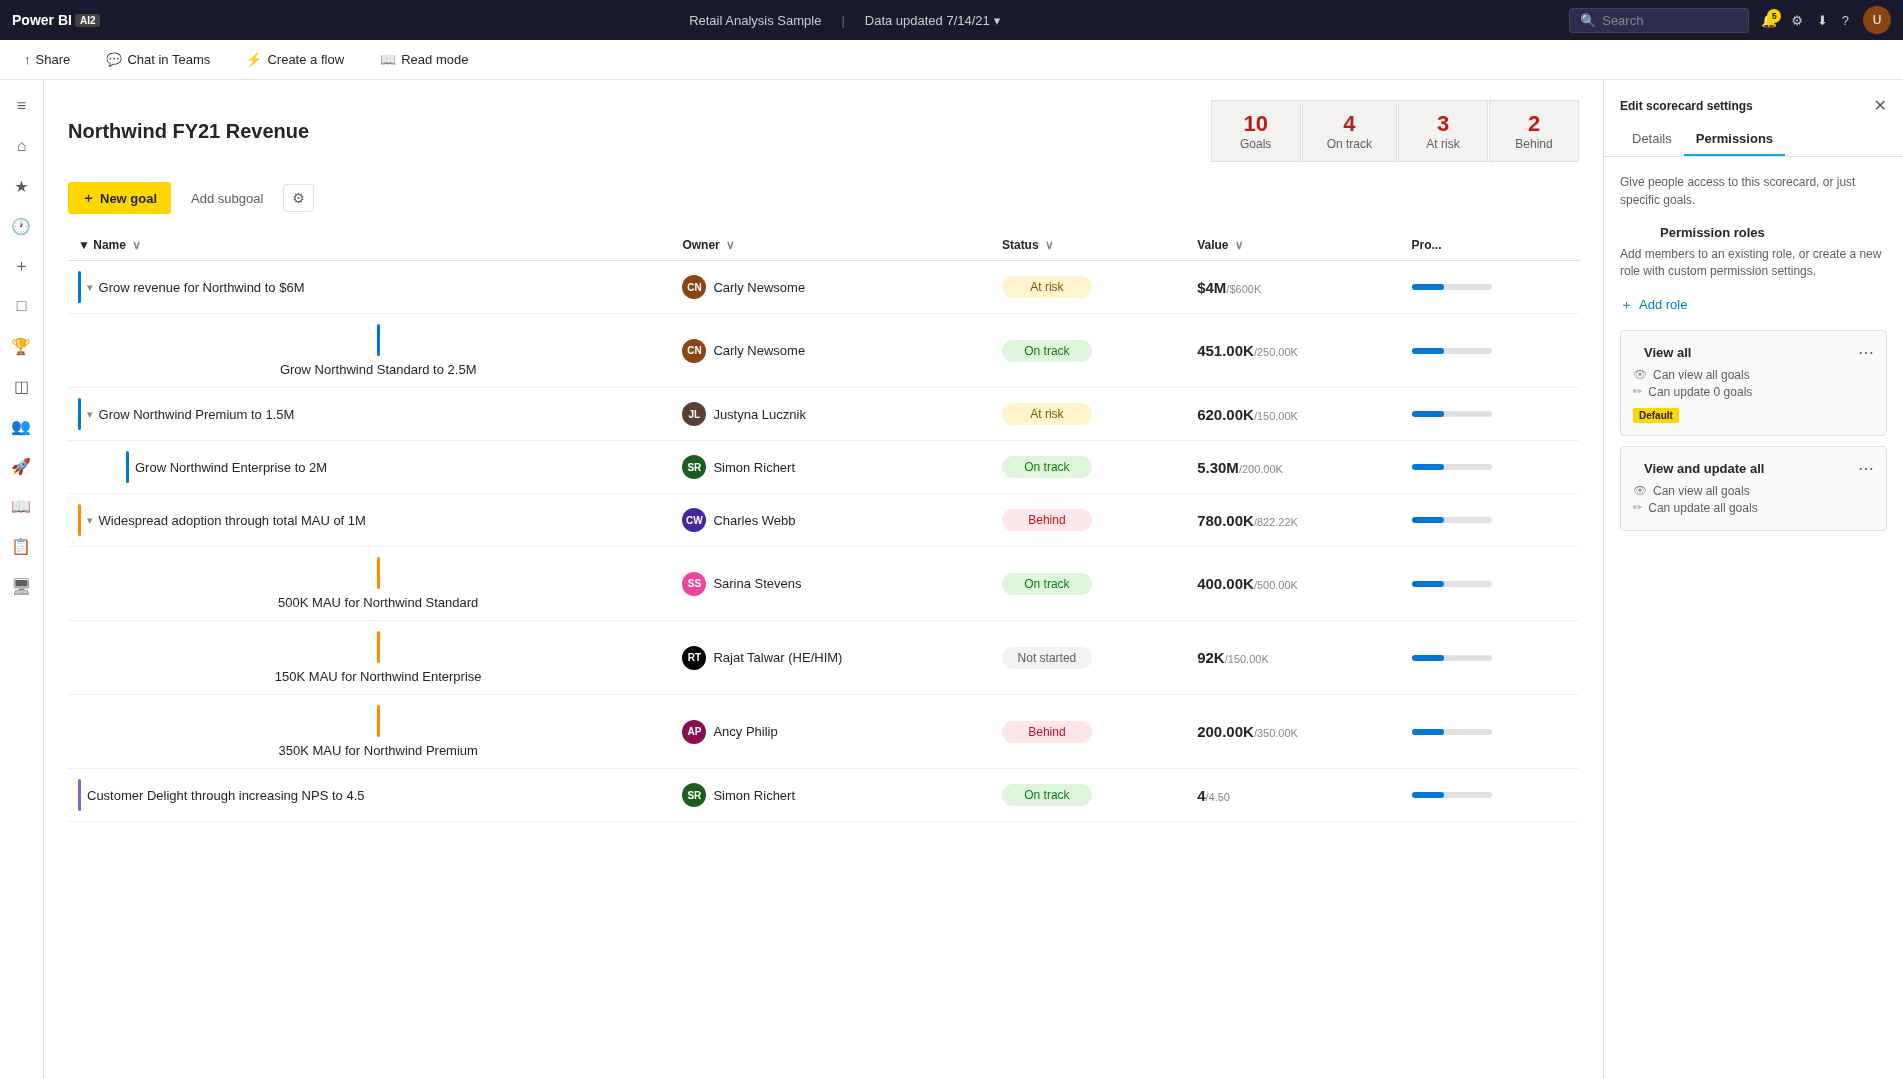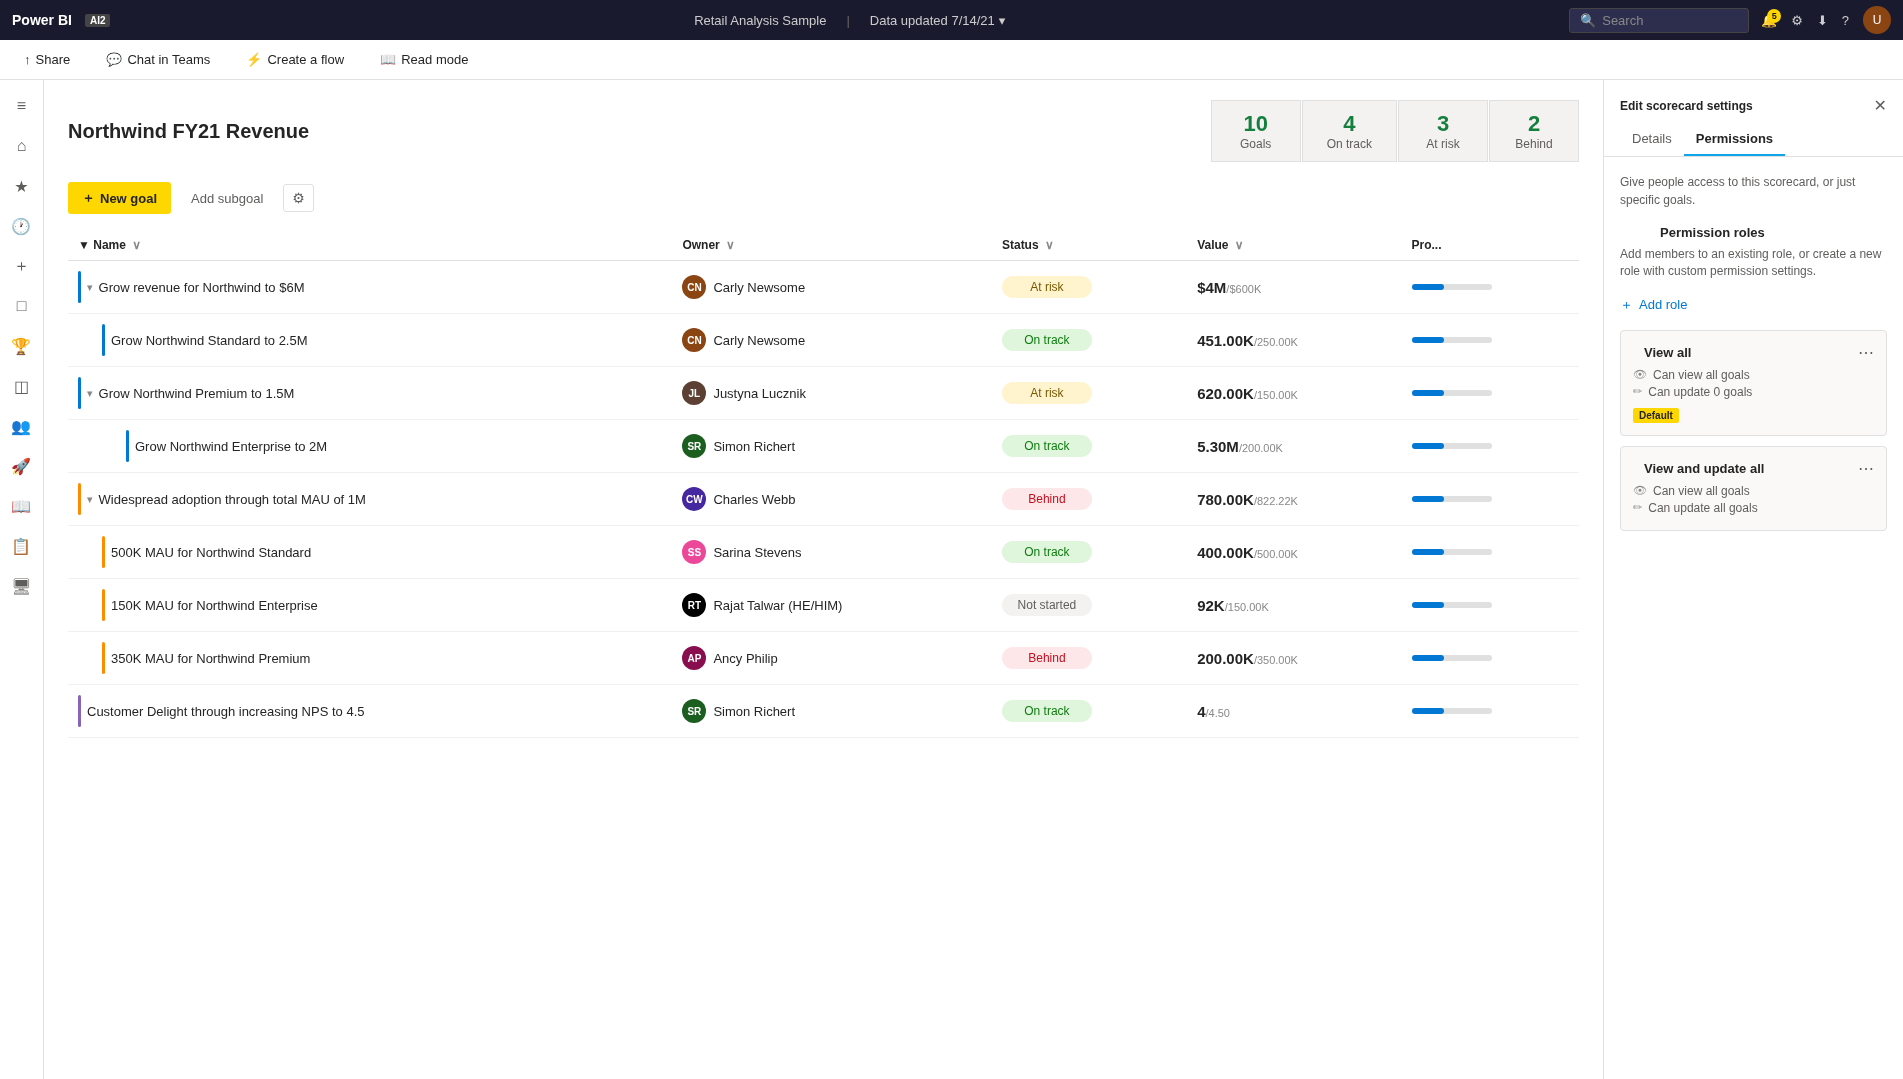--- a/index.html
+++ b/index.html
@@ -7,7 +7,7 @@
 
     
     .topbar { height: 40px; background: #1a1a2e; display: flex; align-items: center; padding: 0 12px; gap: 12px; flex-shrink: 0; }
-    .topbar-logo { color: #fff; font-weight: 700; font-size: 14px; display: flex; align-items: center; gap: 11px; }
+    .topbar-logo { color: #fff; font-weight: 700; font-size: 14px; display: flex; align-items: center; gap: 1px; }
     .topbar-logo span { color: #ffd700; font-size: 11px; background: #ffd700; color: #1a1a2e; padding: 1px 4px; border-radius: 2px; font-weight: 700; }
     .topbar-title { color: #ccc; font-size: 13px; margin-left: 20px; }
     .topbar-sep { color: #666; margin: 0 8px; }

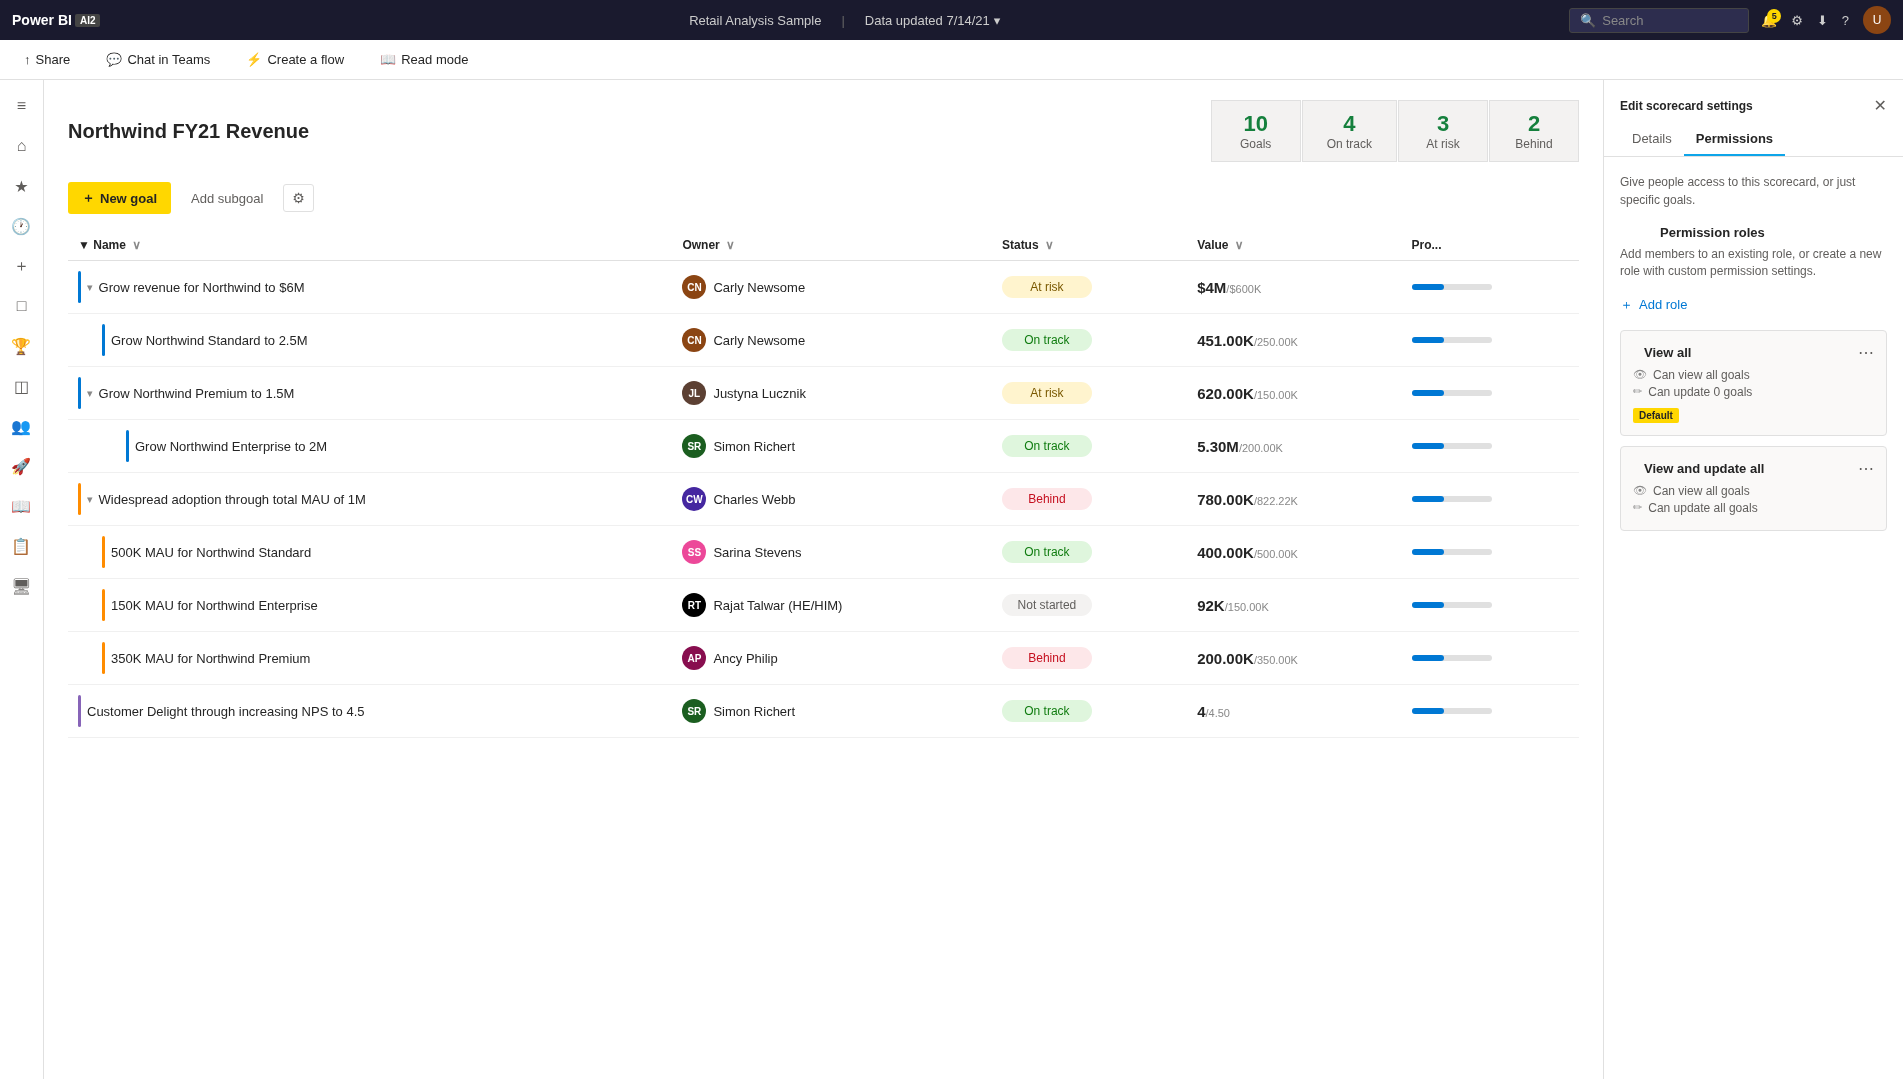--- a/index.html
+++ b/index.html
@@ -39,7 +39,7 @@
     .sc-title { font-size: 20px; font-weight: 600; color: #252525; }
     .sc-stats { display: flex; gap: 1px; }
     .sc-stat { background: #f3f2f1; border: 1px solid #e0e0e0; padding: 10px 24px; text-align: center; min-width: 90px; }
-    .sc-stat-num { font-size: 22px; font-weight: 600; color: #15803d; }
+    .sc-stat-num { font-size: 22px; font-weight: 600; color: #b91c1c; }
     .sc-stat-label { font-size: 12px; color: #605e5c; }
 
     

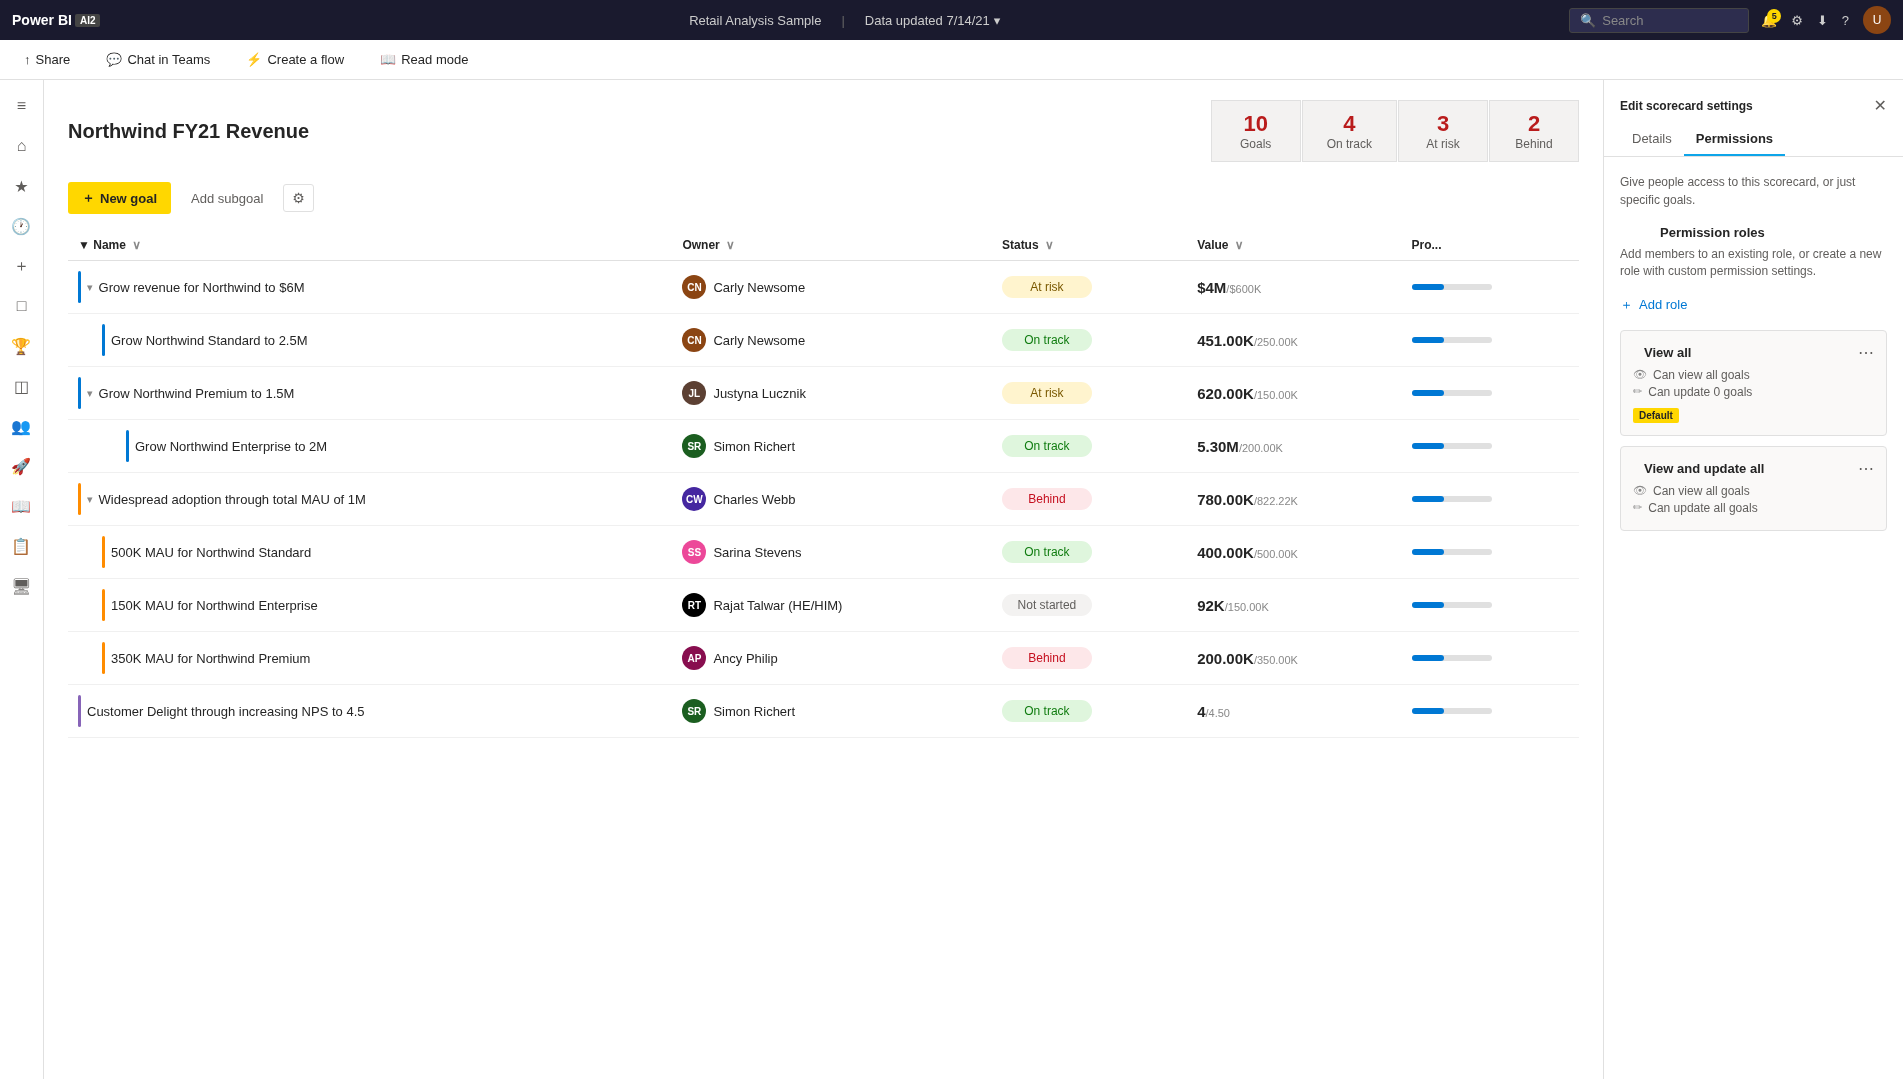--- a/index.html
+++ b/index.html
@@ -56,7 +56,7 @@
     .goals-table td { padding: 10px 10px; border-bottom: 1px solid #f0f0f0; vertical-align: middle; }
 
     .goal-name { display: flex; align-items: center; gap: 6px; }
-    .goal-indent { margin-left: 24px; }
+    .goal-indent { margin-left: 16px; flex-direction: column; }
     .goal-indent2 { margin-left: 48px; }
     .collapse-btn { color: #888; cursor: pointer; font-size: 11px; }
     .goal-bar-indicator { width: 3px; height: 32px; border-radius: 2px; flex-shrink: 0; }

